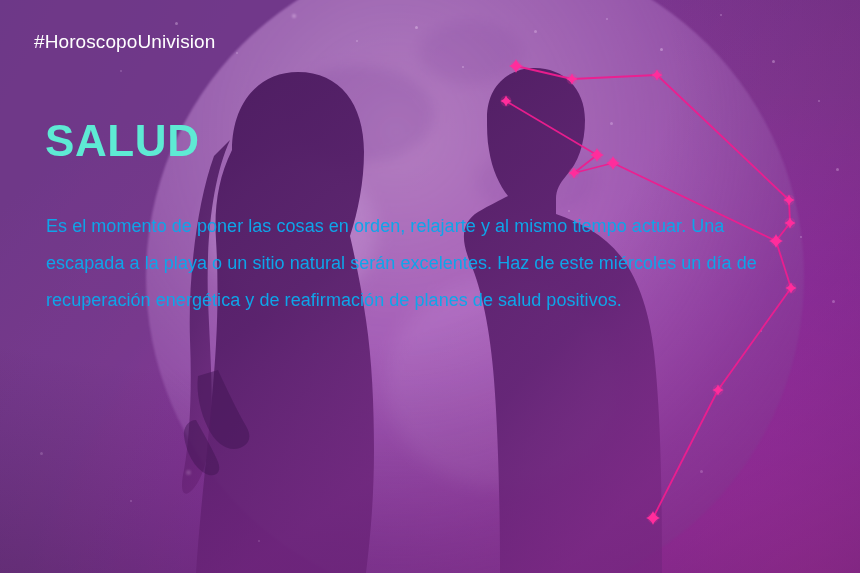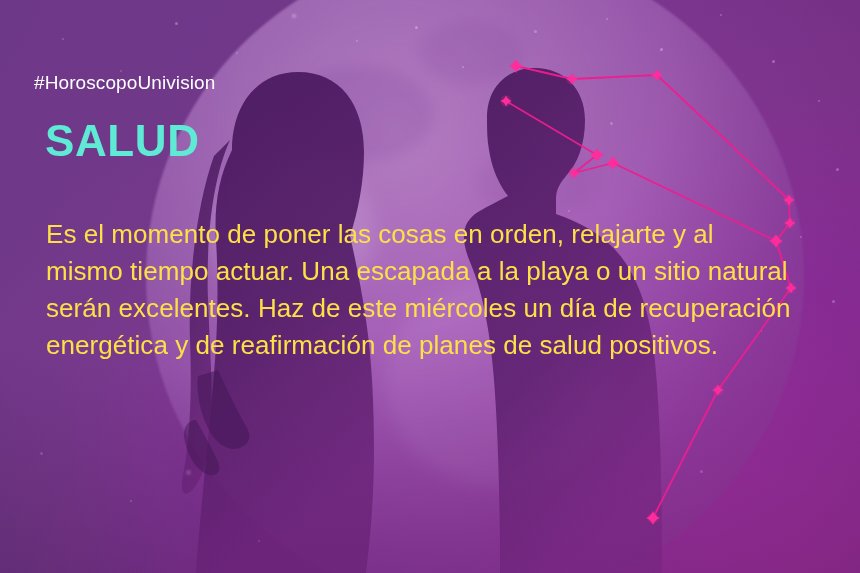--- a/index.html
+++ b/index.html
@@ -97,7 +97,6 @@
     color: #ffffff;
     letter-spacing: .1px;
     white-space: nowrap;
-    margin-top: 41px;
   }
   .title {
     position: absolute;

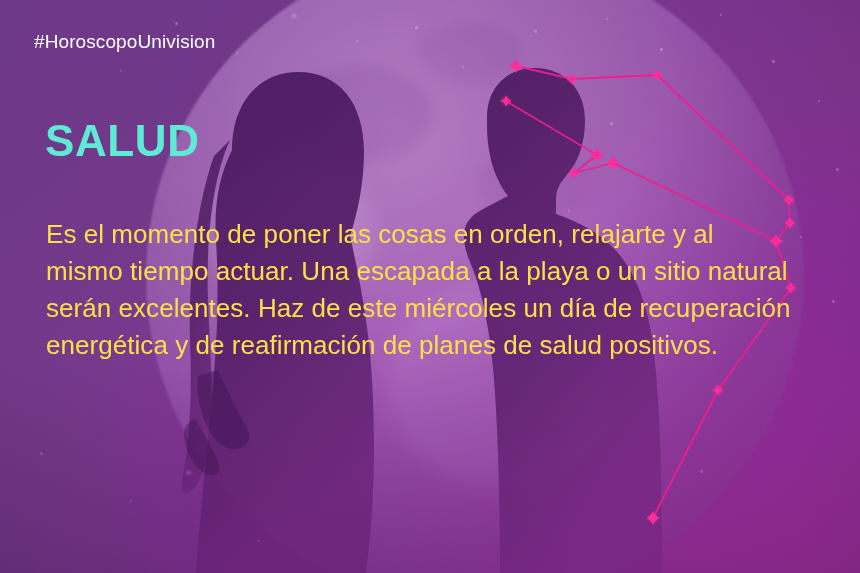--- a/index.html
+++ b/index.html
@@ -113,10 +113,10 @@
     left: 46px;
     top: 190px;
     width: 745px;
-    font-size: 26px;
+    font-size: 18px;
     line-height: 37px;
     font-weight: 400;
-    color: #fde047;
+    color: #0ea5e9;
     letter-spacing: .05px;
   }
 </style>

